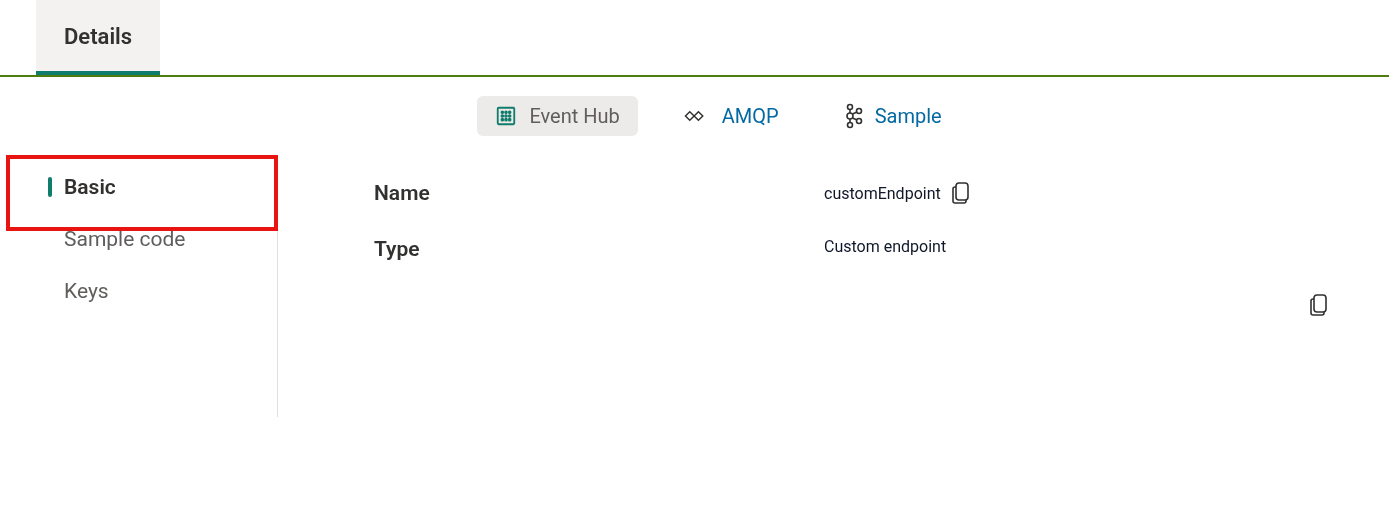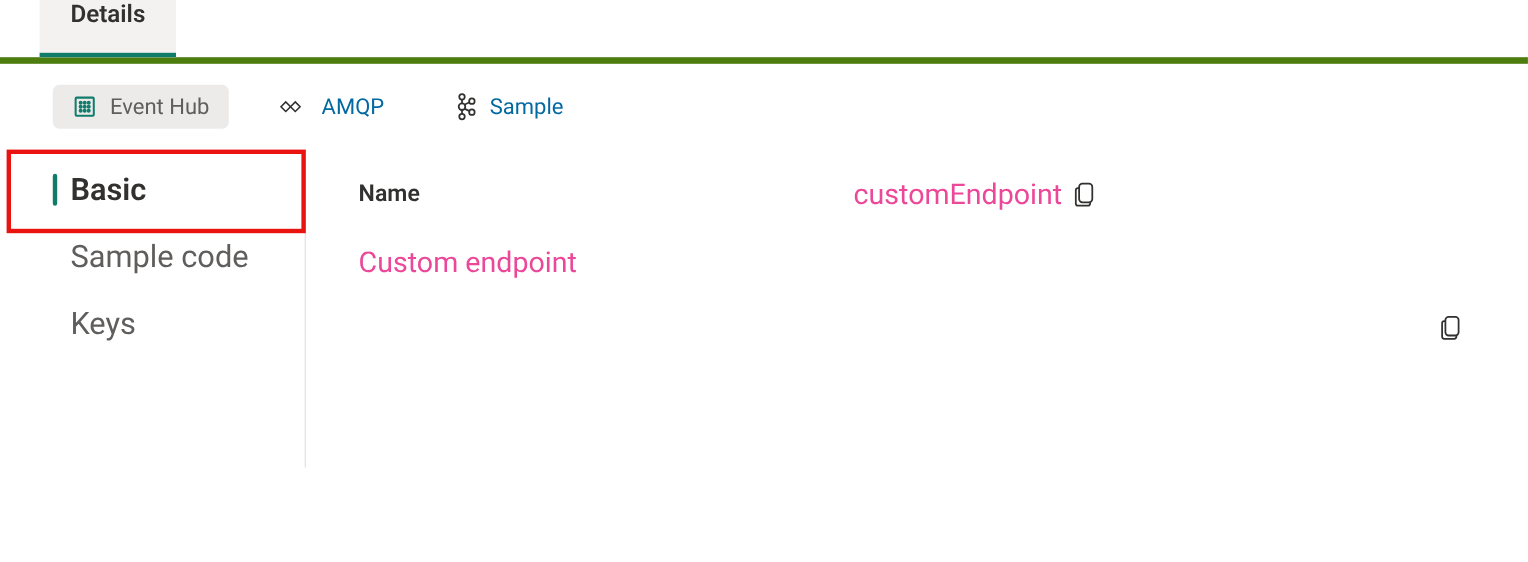--- a/index.html
+++ b/index.html
@@ -21,9 +21,9 @@
     .top-tabs {
       display: flex;
       align-items: flex-end;
-      border-bottom: 6px solid #4d7c0f;
+      border-bottom: 2px solid #4d7c0f;
       padding-left: 36px;
-      height: 58px;
+      height: 77px;
     }
     .top-tab {
       padding: 24px 28px 22px 28px;

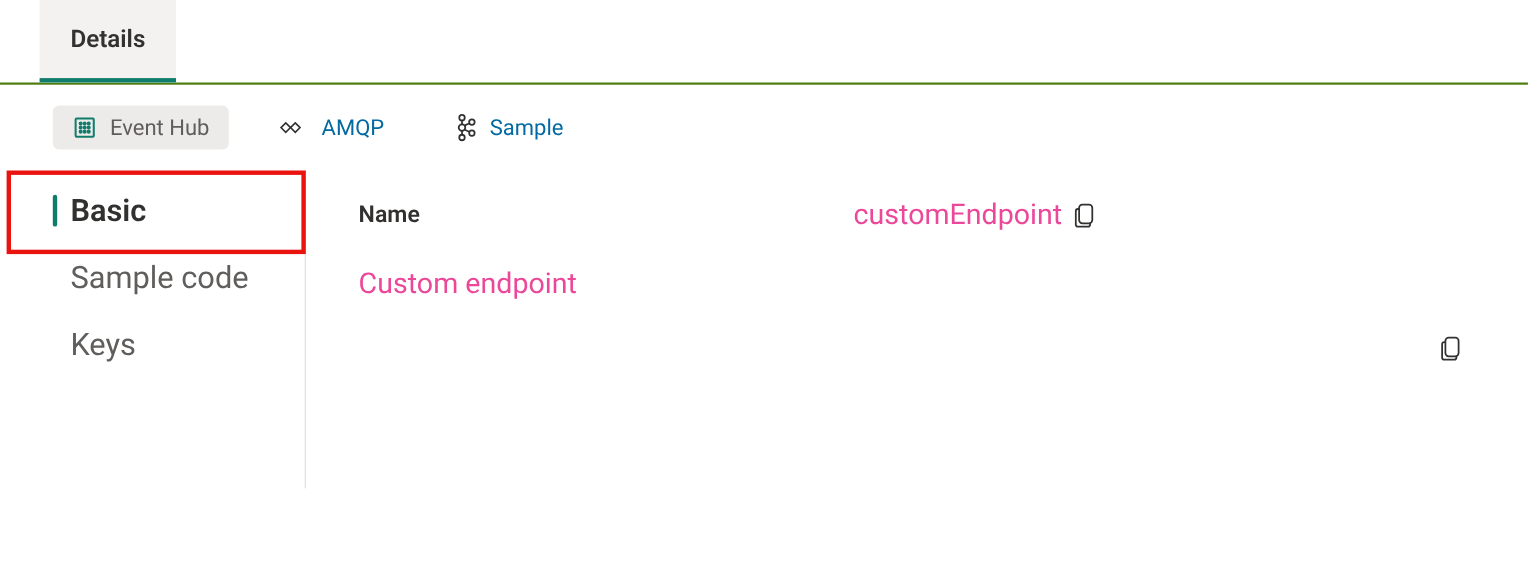--- a/index.html
+++ b/index.html
@@ -42,6 +42,7 @@
       align-items: center;
       gap: 28px;
       padding: 18px 0 18px 48px;
+      justify-content: center;
     }
     .source-pill {
       display: flex;

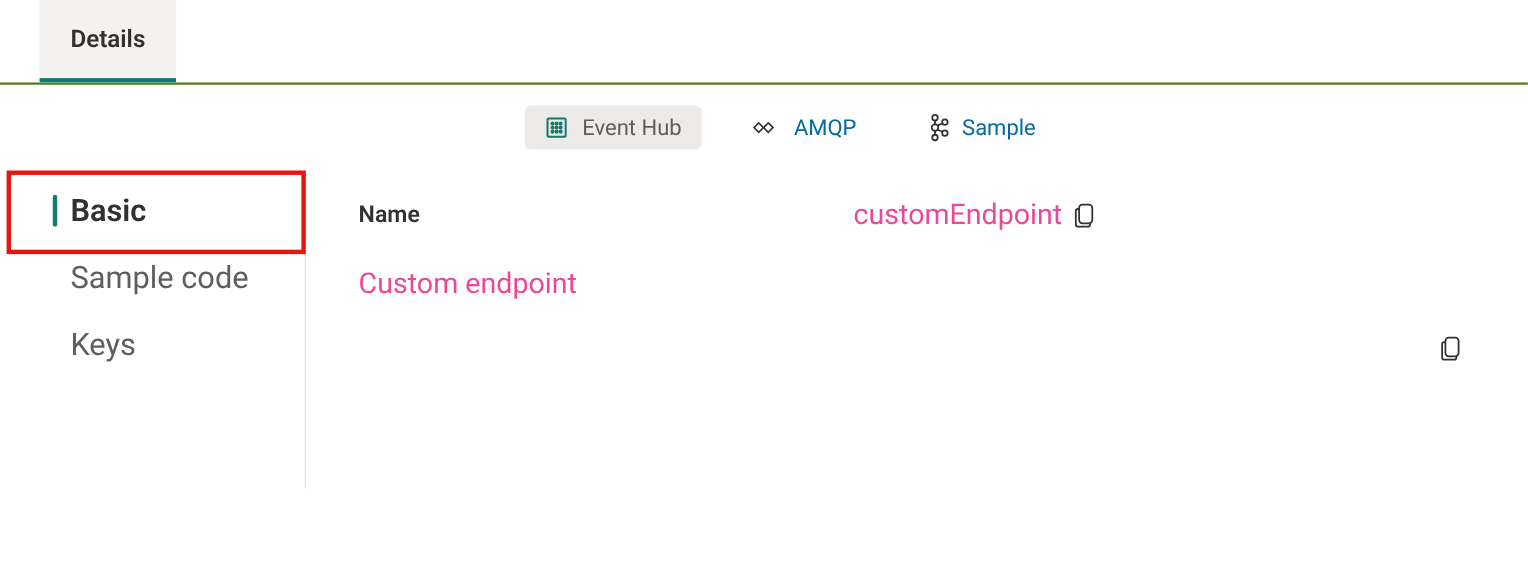--- a/index.html
+++ b/index.html
@@ -89,7 +89,7 @@
     }
     .sidenav-item {
       padding: 14px 0 14px 58px;
-      font-size: 28px;
+      font-size: 21px;
       color: #605e5c;
       cursor: pointer;
       position: relative;

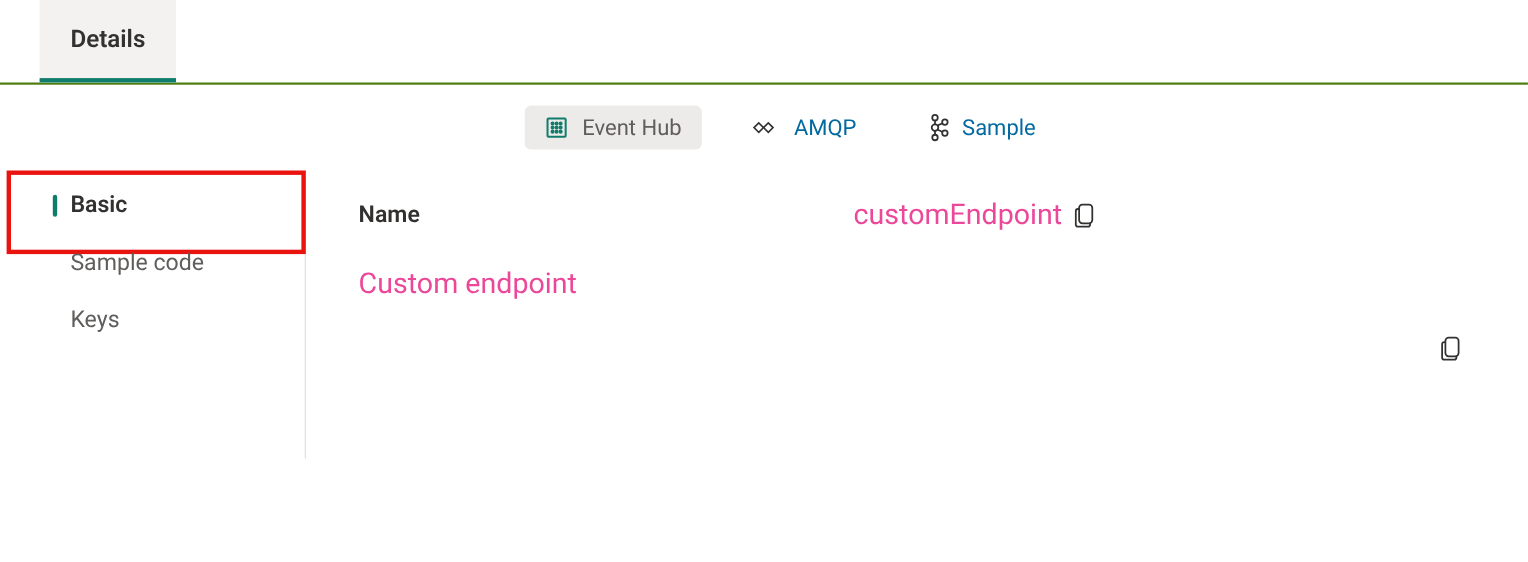--- a/index.html
+++ b/index.html
@@ -116,8 +116,9 @@
     }
     .field-row {
       display: flex;
-      align-items: center;
+      align-items: flex-start;
       padding: 16px 0;
+      margin-left: 48px;
     }
     .field-label {
       width: 450px;

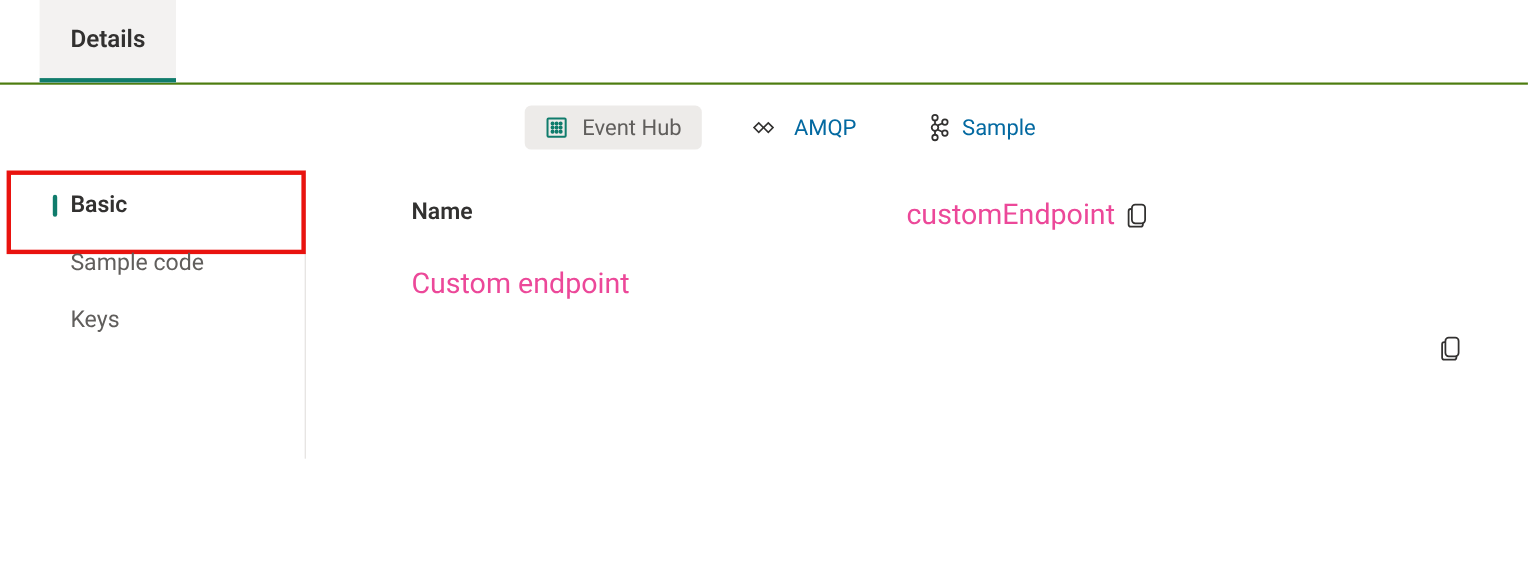--- a/index.html
+++ b/index.html
@@ -133,8 +133,8 @@
       flex: 1;
     }
     .field-value {
-      font-size: 26px;
-      color: #ec4899;
+      font-size: 16px;
+      color: #0f172a;
       font-weight: 400;
     }
     .copy-btn {

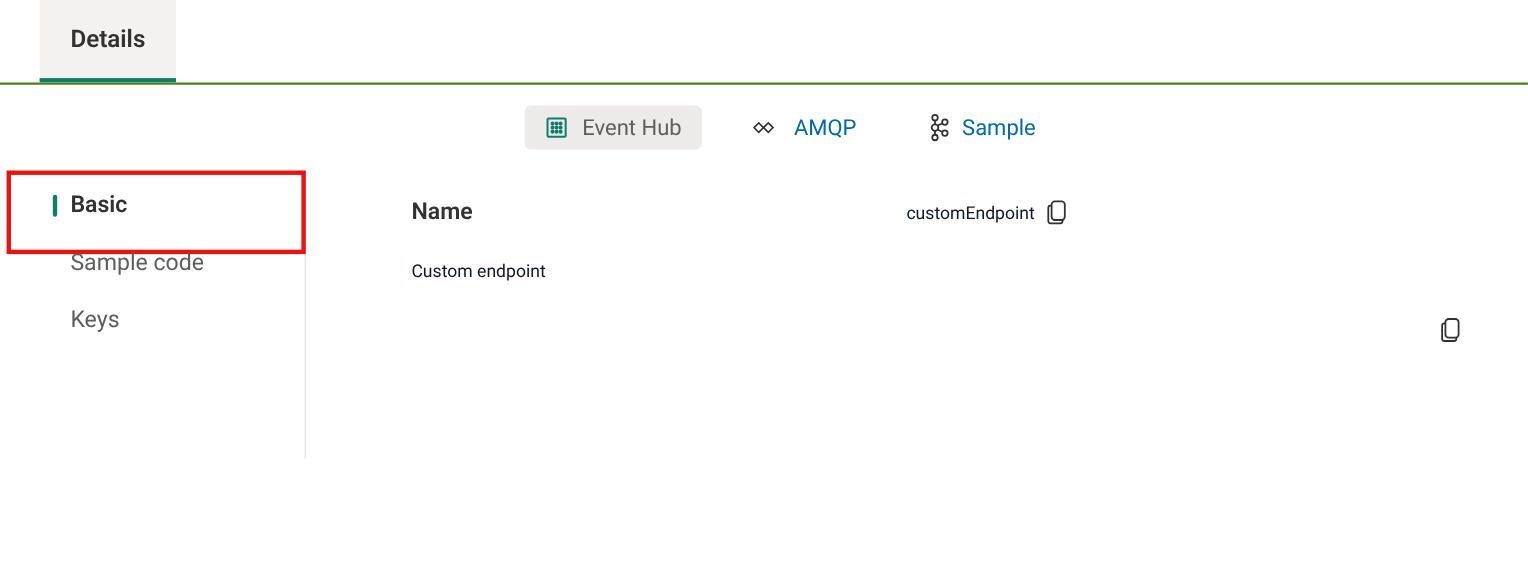--- a/index.html
+++ b/index.html
@@ -239,6 +239,7 @@
     </div>
 
     <div class="field-row">
+      <div class="field-label">Type</div>
       <div class="field-value-wrap">
         <span class="field-value">Custom endpoint</span>
       </div>

